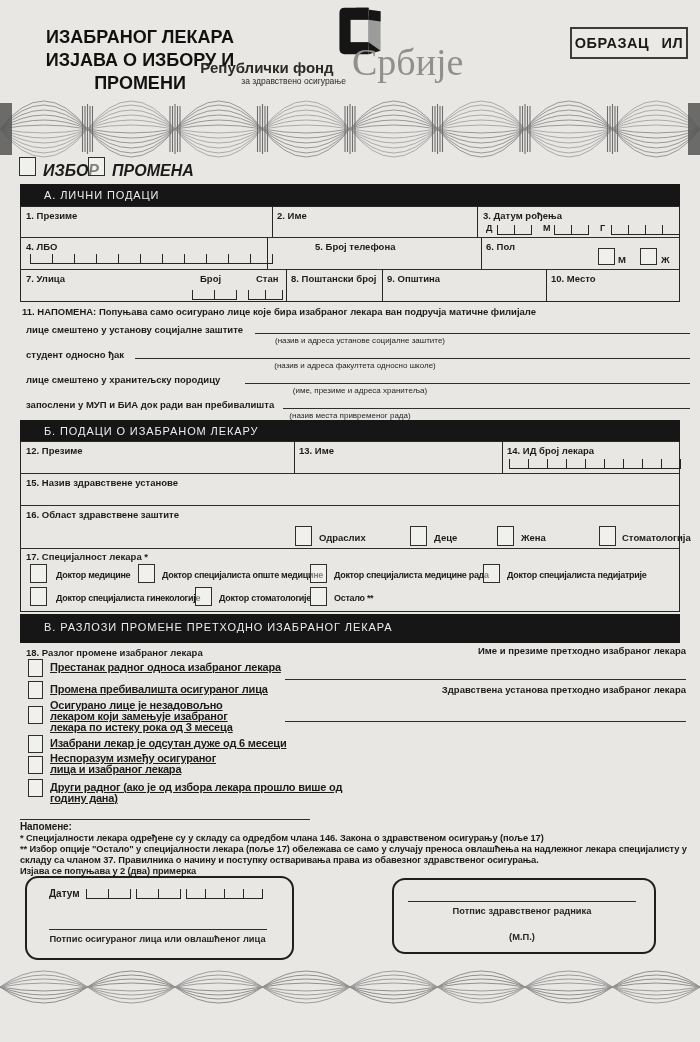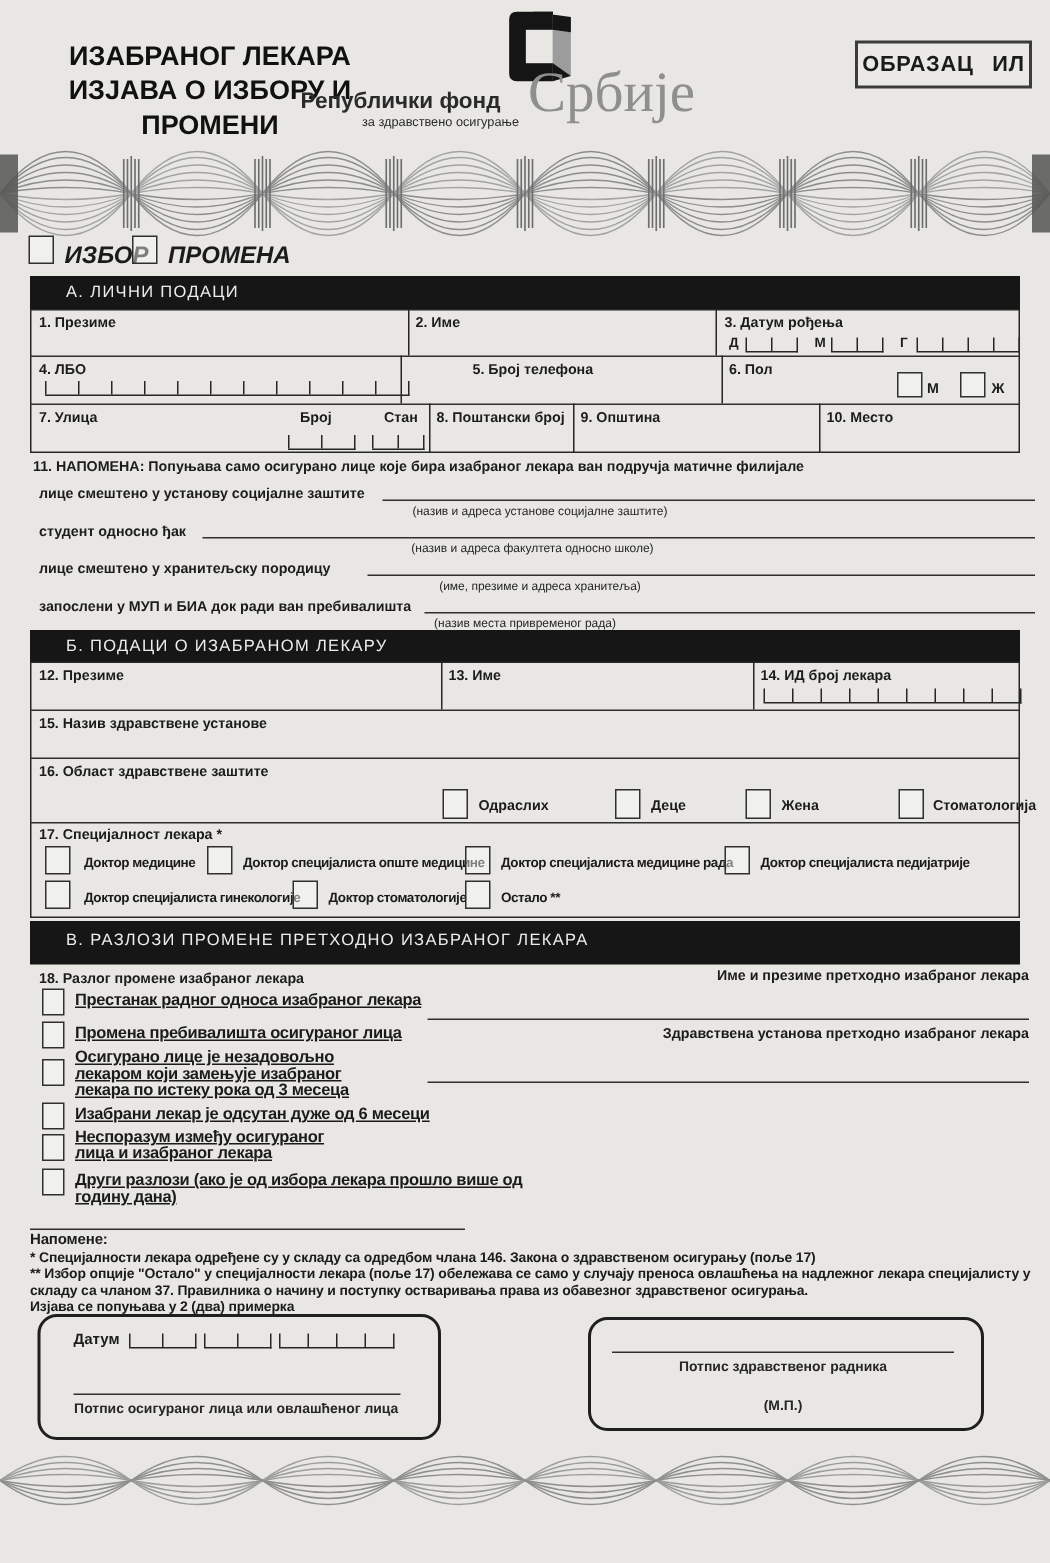--- a/index.html
+++ b/index.html
@@ -258,7 +258,7 @@
   <span class="reason" style="left:50px;top:753px;width:190px;">Неспоразум између осигураног лица и изабраног лекара</span>
 
   <span class="cb" style="left:28px;top:779px;width:15px;height:18px;"></span>
-  <span class="reason" style="left:50px;top:782px;width:300px;">Други разлози (ако је од избора лекара прошло више од годину дана)</span>
+  <span class="reason" style="left:50px;top:782px;width:300px;">Други радног (ако је од избора лекара прошло више од годину дана)</span>
 
   <span class="rlbl" style="left:386px;top:645px;width:300px;">Име и презиме претходно изабраног лекара</span>
   <div class="hl" style="left:285px;top:679px;width:401px;"></div>

